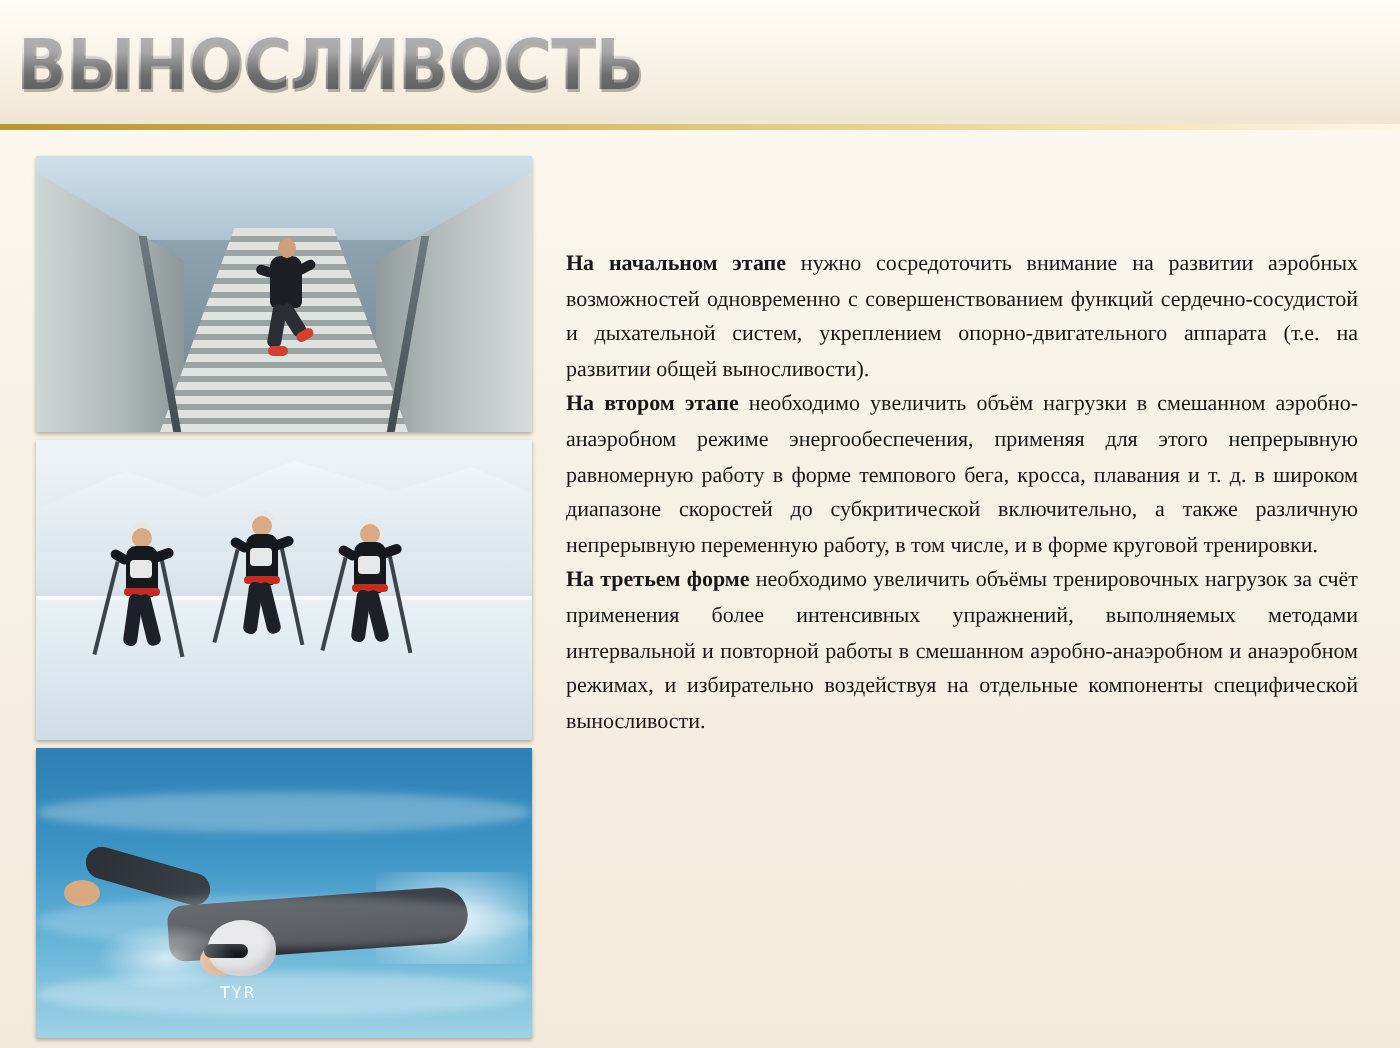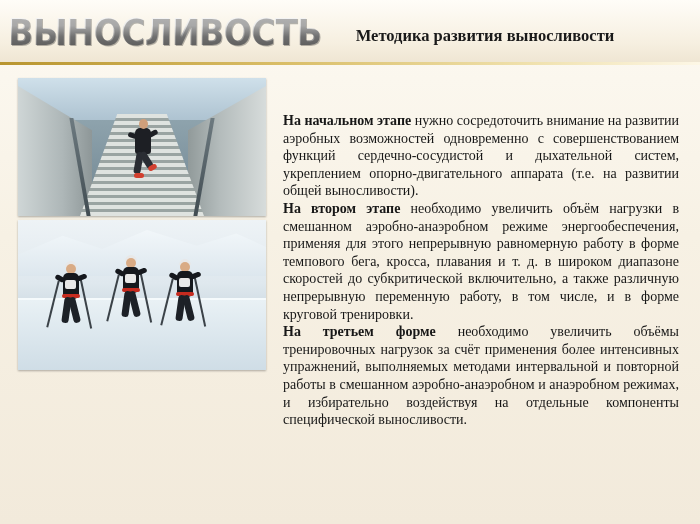--- a/index.html
+++ b/index.html
@@ -265,7 +265,6 @@
 
   <div class="wordart">ВЫНОСЛИВОСТЬ</div>
 
-  <div class="slide-title">Методика развития выносливости</div>
 
   <div class="photos">
 

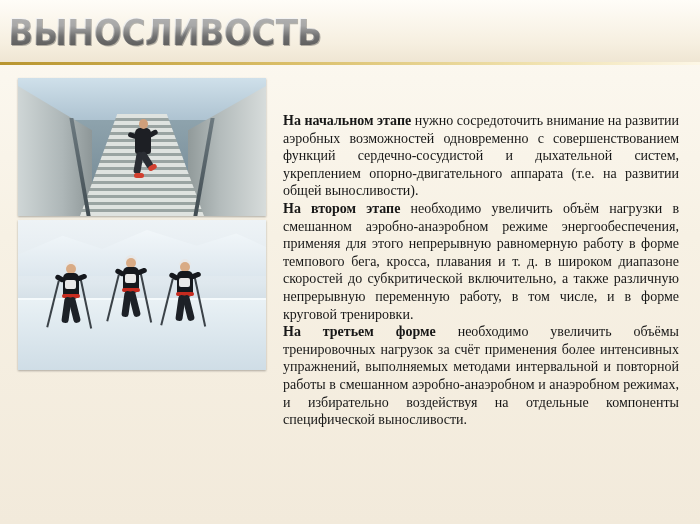--- a/index.html
+++ b/index.html
@@ -240,10 +240,10 @@
   .text-col {
     position: absolute;
     left: 283px;
-    top: 112px;
+    top: 124px;
     width: 396px;
     font-family: "Liberation Serif", serif;
-    font-size: 14px;
+    font-size: 11px;
     line-height: 17.6px;
     color: #171717;
     text-align: justify;

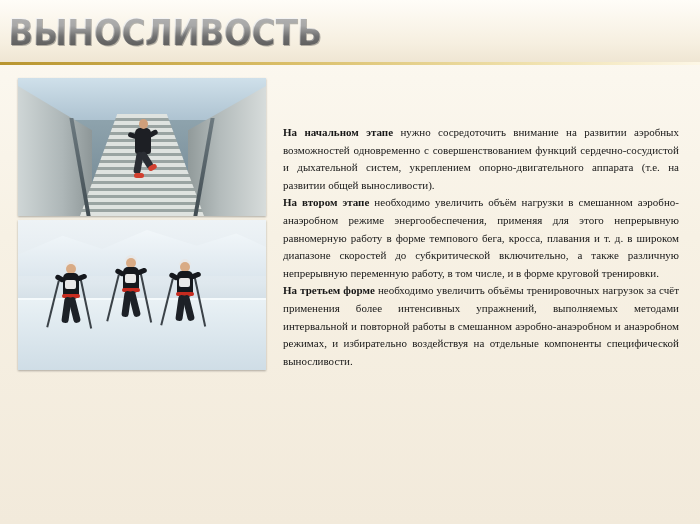--- a/index.html
+++ b/index.html
@@ -339,6 +339,22 @@
       <span class="sr-only">Спортсмены с палками в снегу</span>
     </div>
 
+    <div class="photo photo-swim">
+      <div class="ph3-bg"></div>
+      <div class="ph3-wave ph3-w1"></div>
+      <div class="ph3-foam"></div>
+      <div class="ph3-body"></div>
+      <div class="ph3-arm"></div>
+      <div class="ph3-hand"></div>
+      <div class="ph3-face"></div>
+      <div class="ph3-head"></div>
+      <div class="ph3-goggle"></div>
+      <div class="ph3-tyr">TYR</div>
+      <div class="ph3-wave ph3-w2"></div>
+      <div class="ph3-foam2"></div>
+      <div class="ph3-wave ph3-w3"></div>
+      <span class="sr-only">Пловец вольным стилем</span>
+    </div>
 
   </div>
 

